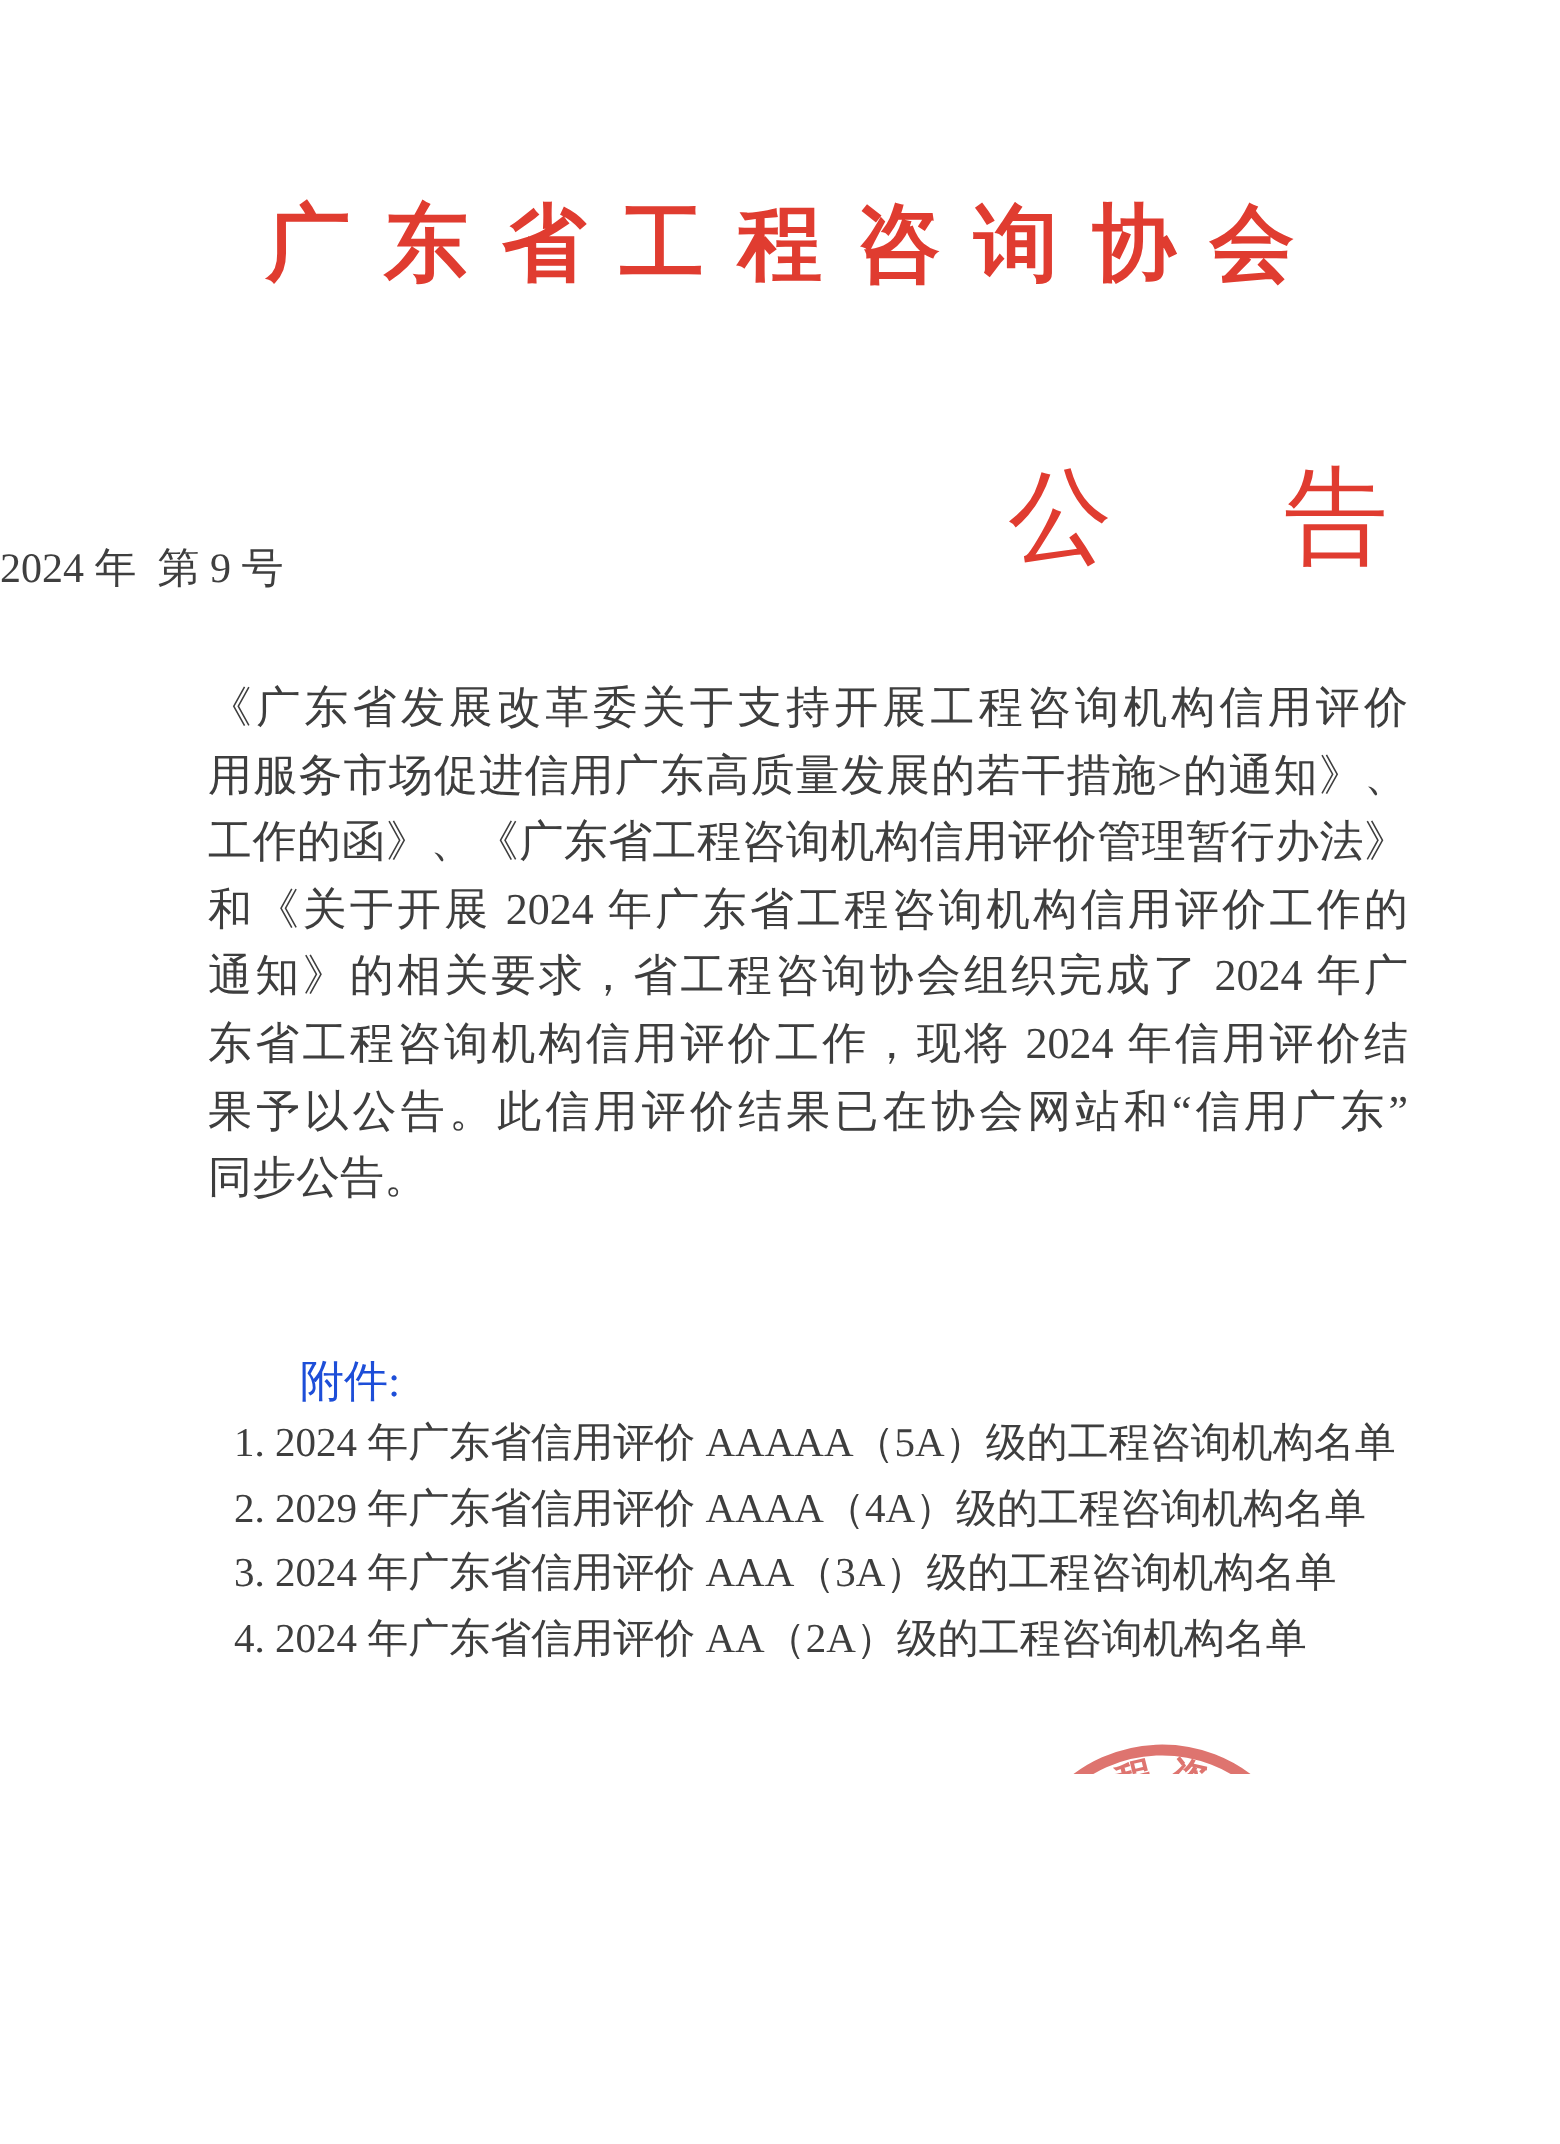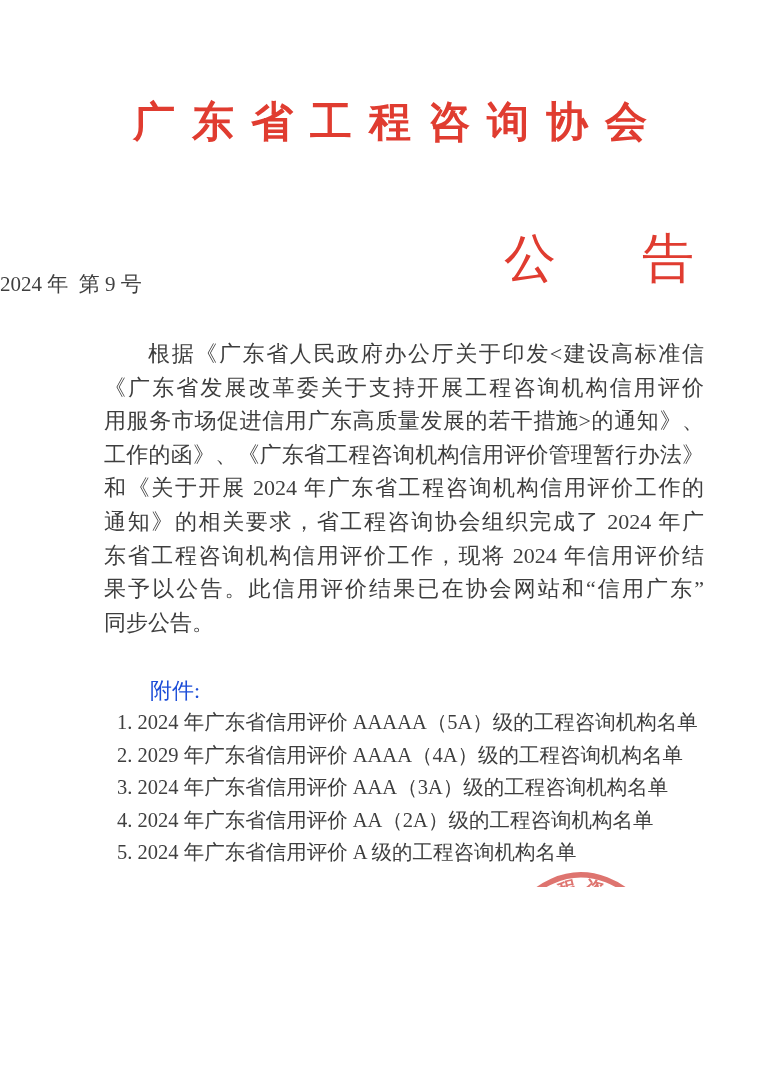--- a/index.html
+++ b/index.html
@@ -116,7 +116,6 @@
   <div class="doc-number">2024 年  第 9 号</div>
 
   <div class="body-block">
-    <div class="bline first">根据《广东省人民政府办公厅关于印发&lt;建设高标准信</div>
     <div class="bline">《广东省发展改革委关于支持开展工程咨询机构信用评价</div>
     <div class="bline">用服务市场促进信用广东高质量发展的若干措施&gt;的通知》、</div>
     <div class="bline">工作的函》、《广东省工程咨询机构信用评价管理暂行办法》</div>

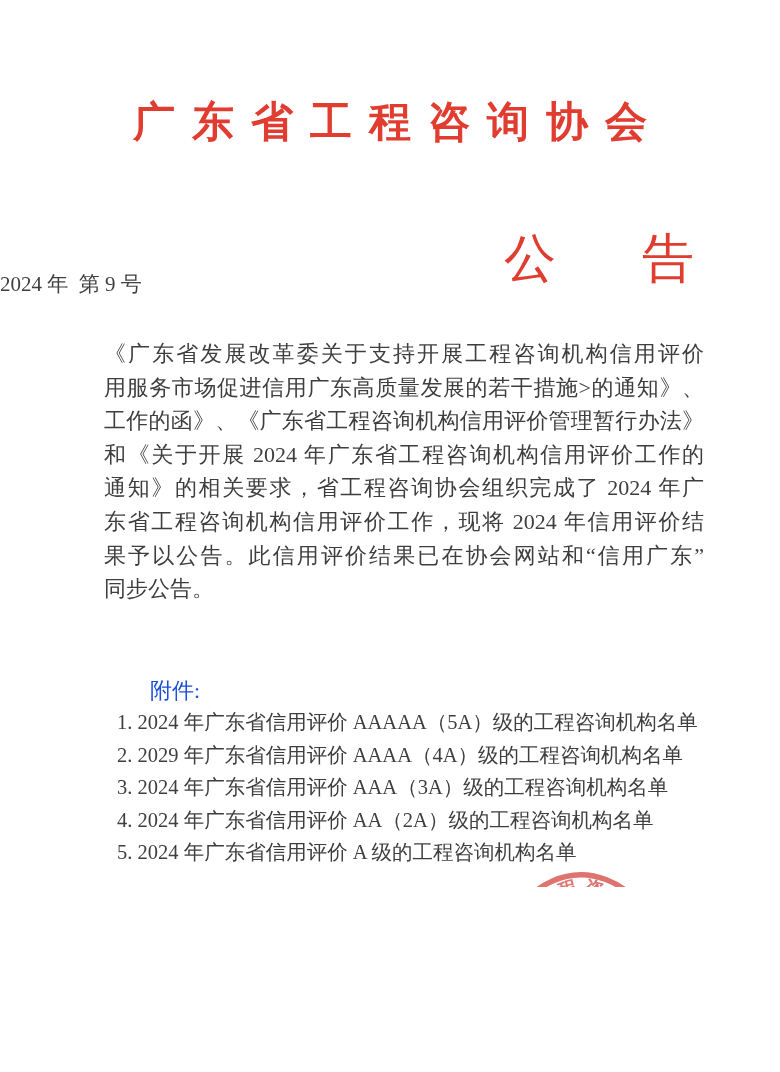--- a/index.html
+++ b/index.html
@@ -133,7 +133,6 @@
     <div class="att-item">2. 2029 年广东省信用评价 AAAA（4A）级的工程咨询机构名单</div>
     <div class="att-item">3. 2024 年广东省信用评价 AAA（3A）级的工程咨询机构名单</div>
     <div class="att-item">4. 2024 年广东省信用评价 AA（2A）级的工程咨询机构名单</div>
-    <div class="att-item">5. 2024 年广东省信用评价 A 级的工程咨询机构名单</div>
   </div>
 
   <div class="sig-org">广东省工程咨询协会</div>

